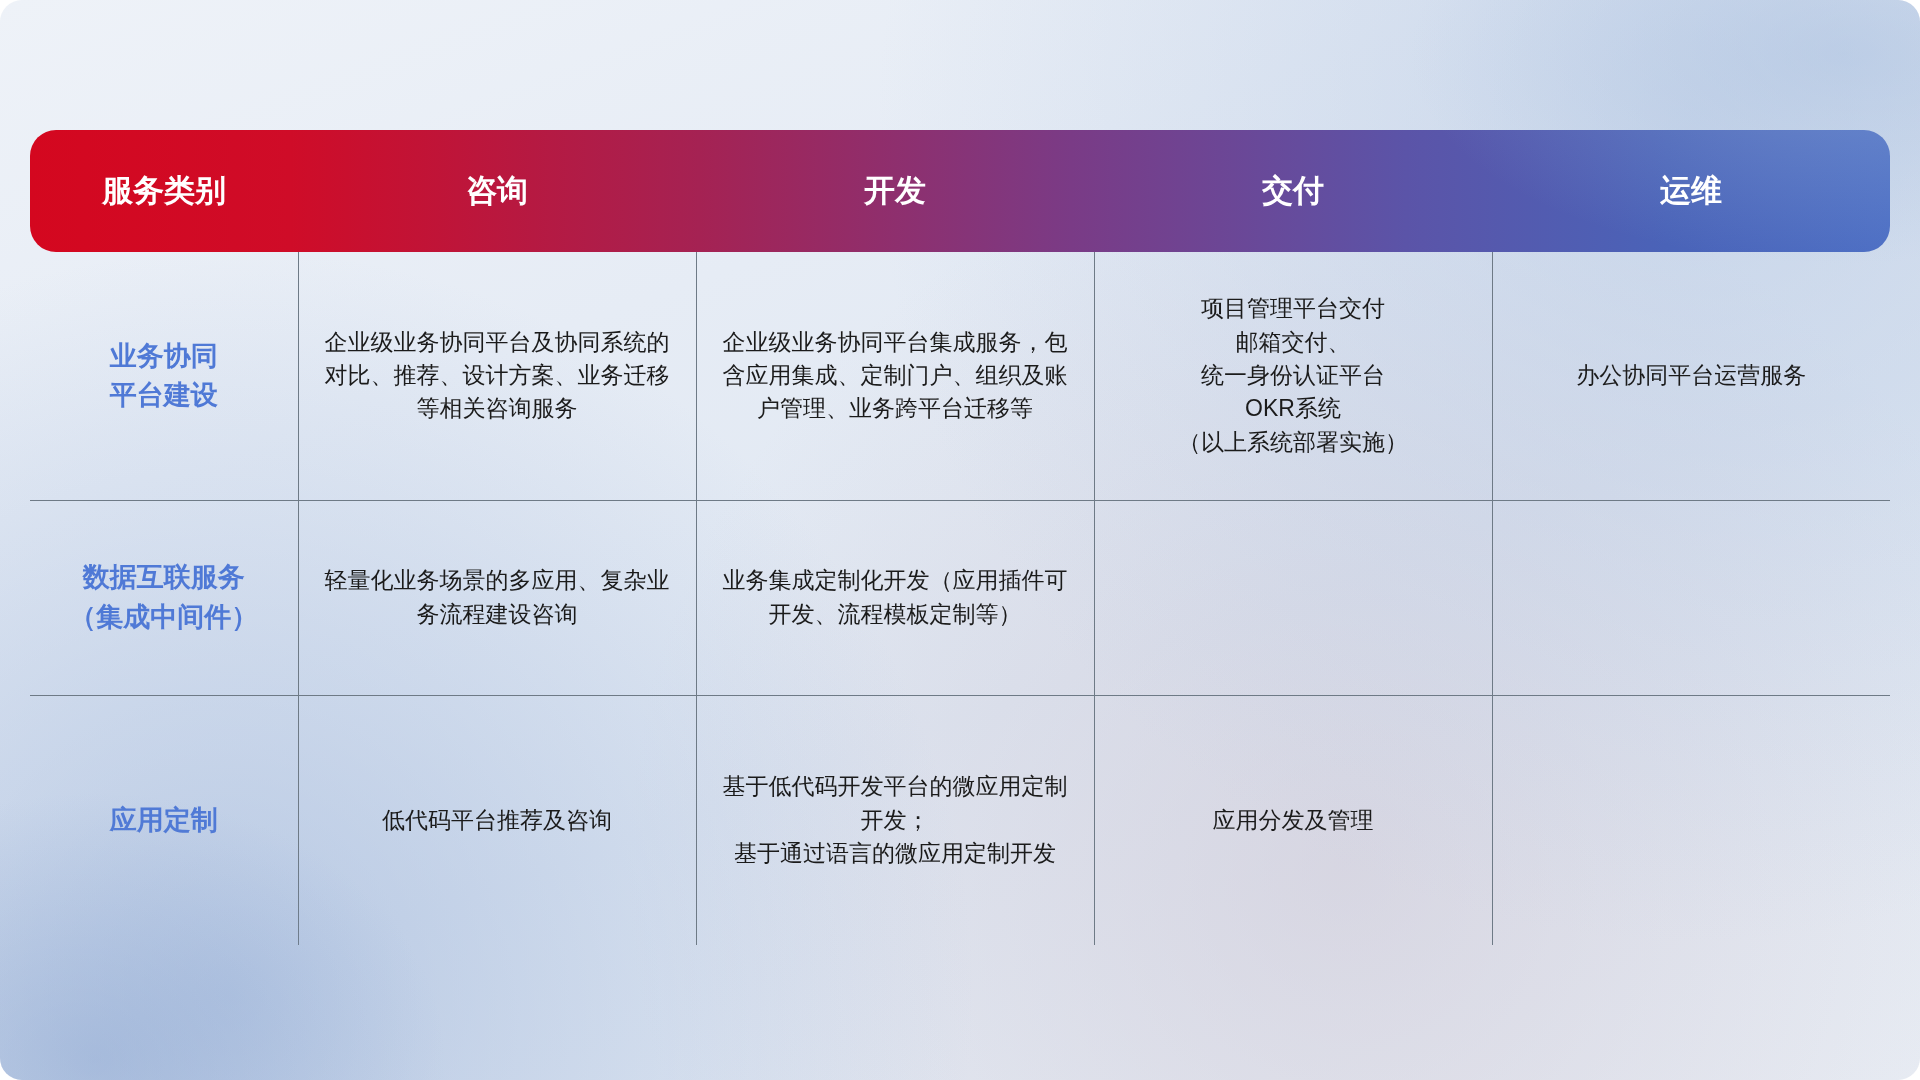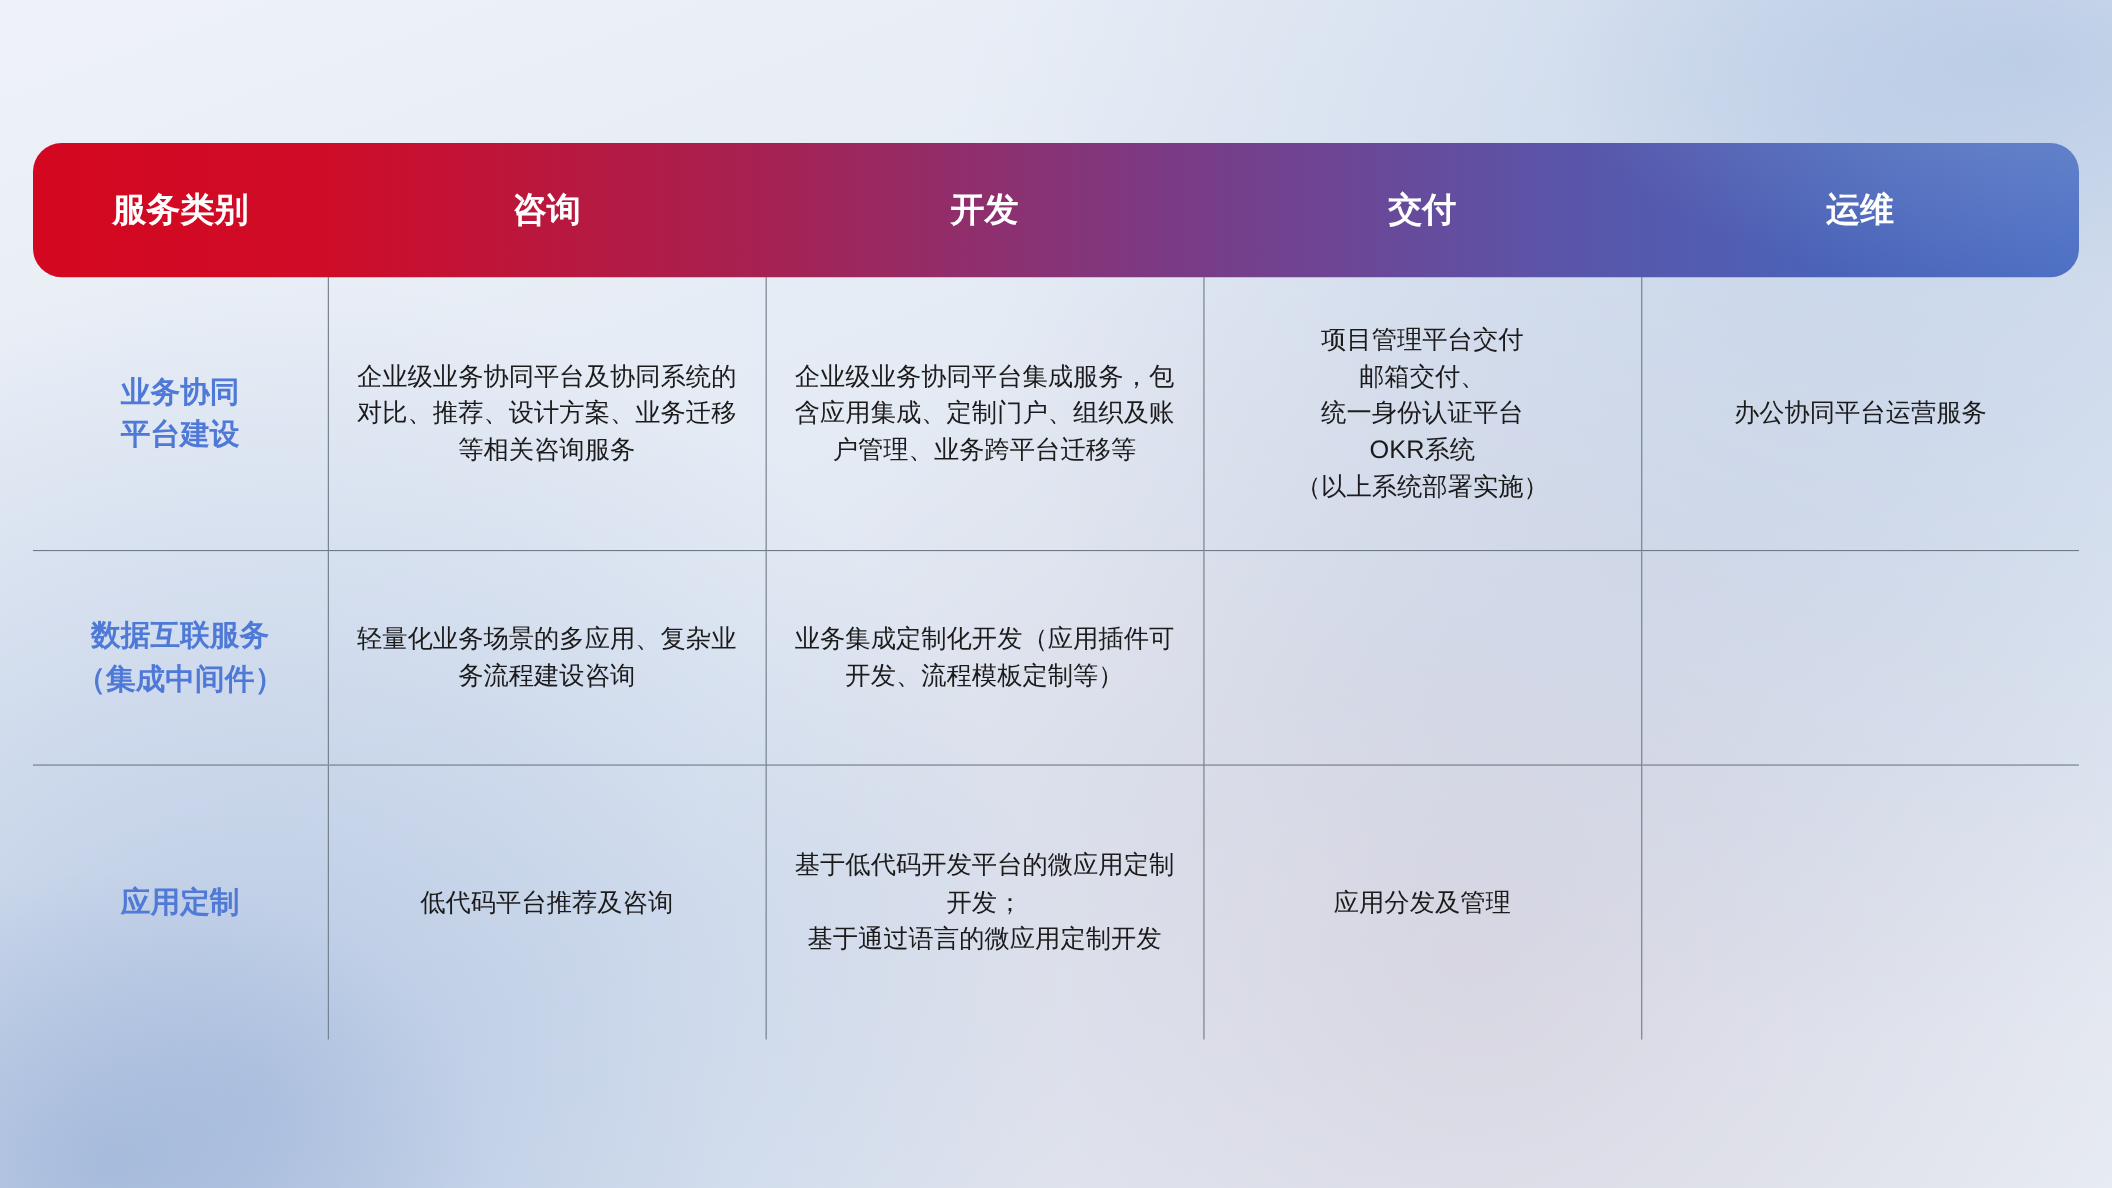--- a/index.html
+++ b/index.html
@@ -21,6 +21,7 @@
       radial-gradient(circle at 70% 80%, rgba(200,190,205,0.45) 0%, rgba(200,190,205,0) 45%),
       linear-gradient(160deg, #eef2f8 0%, #e6ecf5 30%, #dfe7f2 60%, #e9eef5 100%);
     overflow: hidden;
+    border-radius: 22px;
   }
 
   #page::after {

